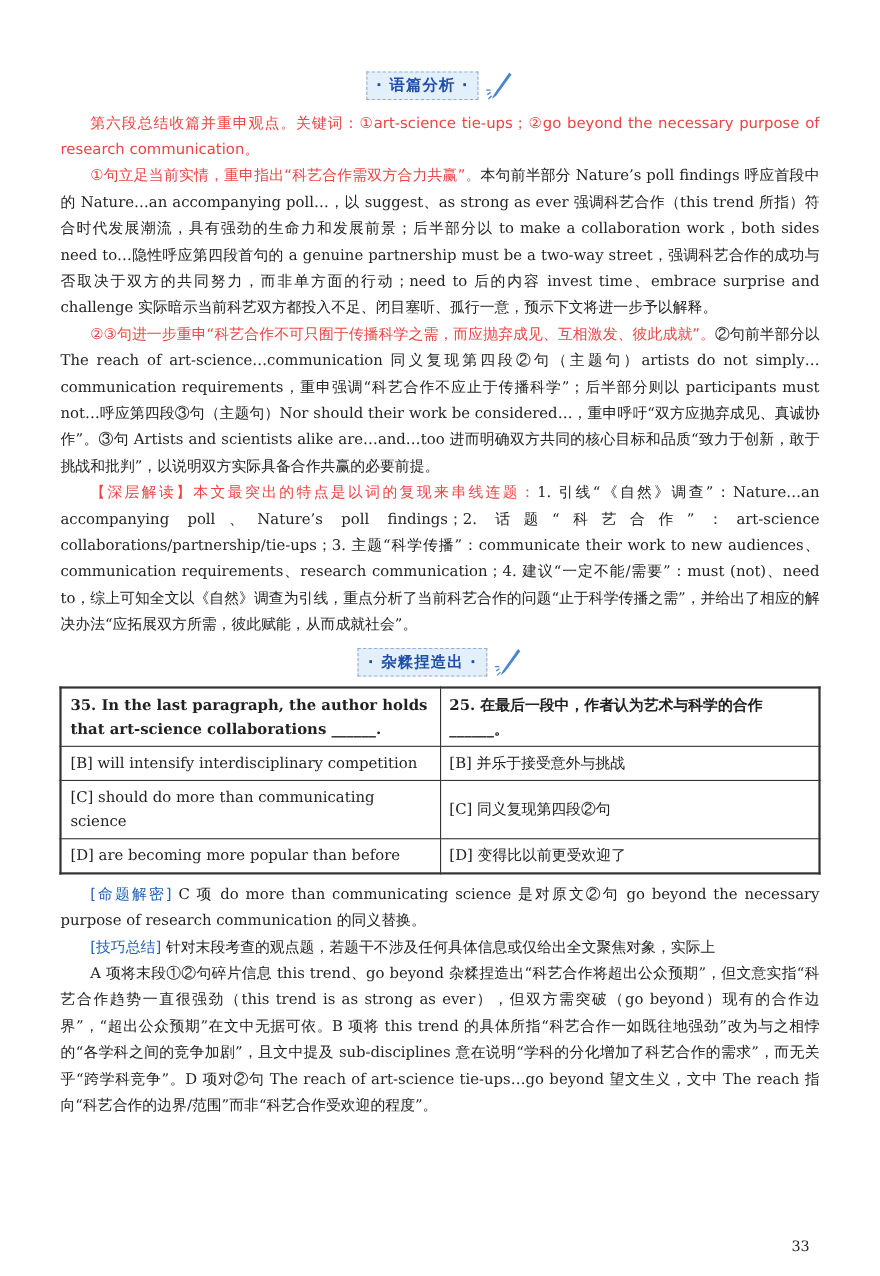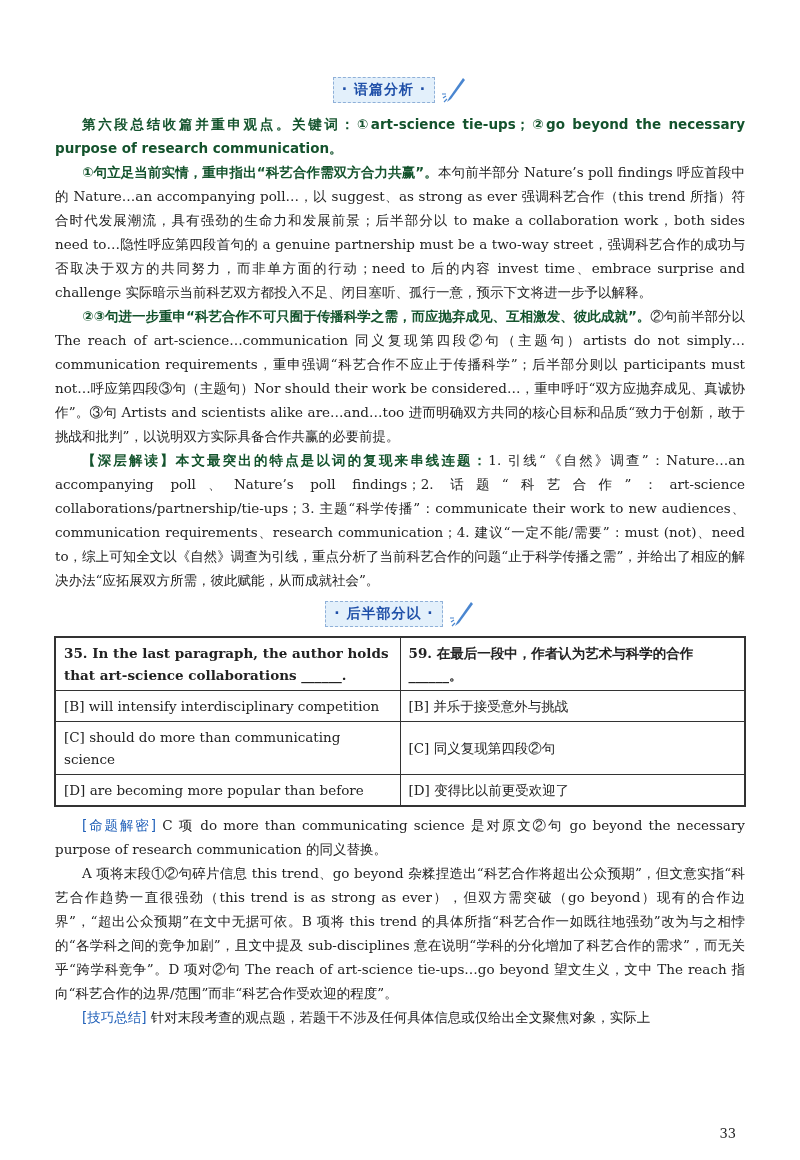--- a/index.html
+++ b/index.html
@@ -5,7 +5,7 @@
   html, body { margin:0; padding:0; background:#fff; }
   body { width:800px; height:1160px; position:relative; overflow:hidden;
          font-family:"DejaVu Serif","Liberation Serif",serif; color:#222; }
-  .page { position:absolute; left:55px; top:72px; width:690px; }
+  .page { position:absolute; left:55px; top:60px; width:690px; }
   .sec-head { display:flex; justify-content:center; align-items:center; margin:2px 0 6px 0; height:32px; }
   .sec-box { border:1.5px dashed #8fb0d8; background:#e3f0fb; color:#1f4fa8; font-weight:bold;
              font-family:"DejaVu Sans","Liberation Sans",sans-serif; font-size:14px; padding:3px 8px; letter-spacing:1px; }

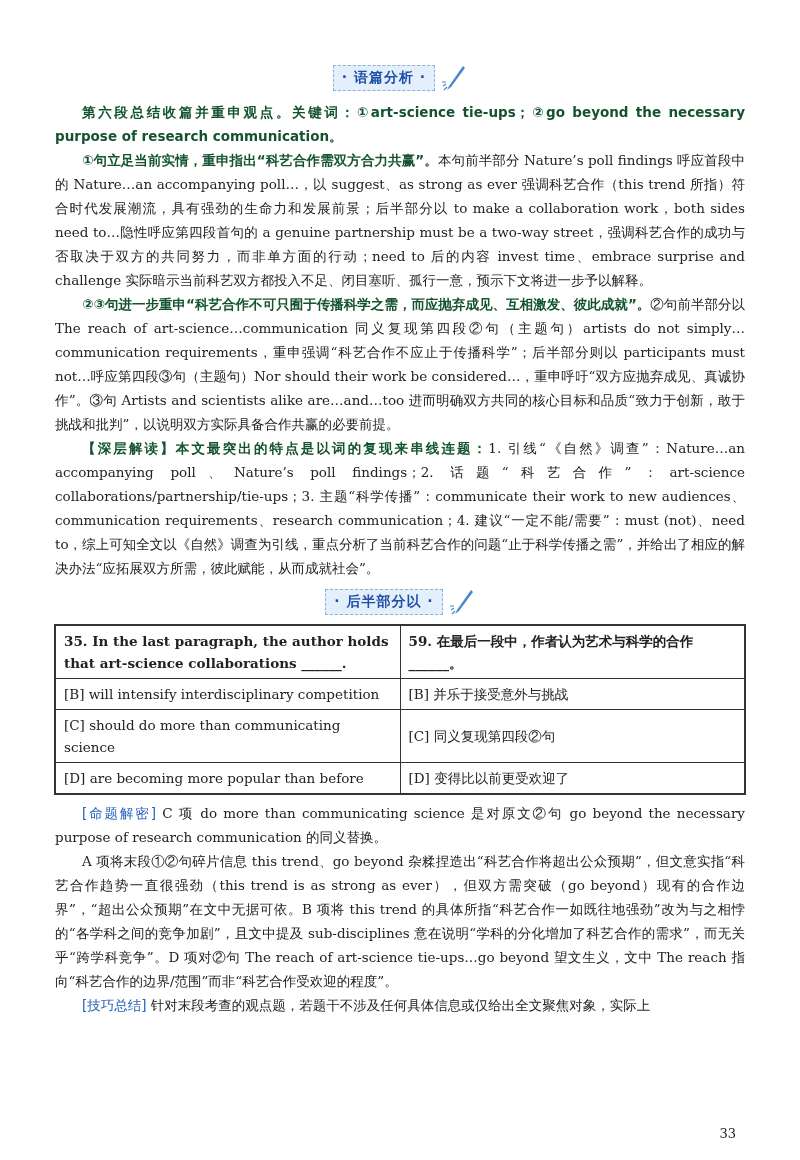--- a/index.html
+++ b/index.html
@@ -12,7 +12,7 @@
   .pen { width:26px; height:28px; margin-left:6px; }
   p { margin:0; font-size:13.5px; line-height:24px; text-align:justify; }
   .indent { text-indent:2em; }
-  .blue { color:#14532d; font-weight:bold; font-family:"DejaVu Sans","Liberation Sans",sans-serif; }
+  .blue { color:#ef4444; font-weight:normal; font-family:"DejaVu Sans","Liberation Sans",sans-serif; }
   .bluelabel { color:#1f5fb8; font-family:"DejaVu Sans","Liberation Sans",sans-serif; }
   table { border-collapse:collapse; width:692px; margin:6px 0 6px -1px; font-size:13.5px; }
   td { border:1px solid #333; padding:4px 8px; line-height:22px; vertical-align:middle;margin-left:44px; }

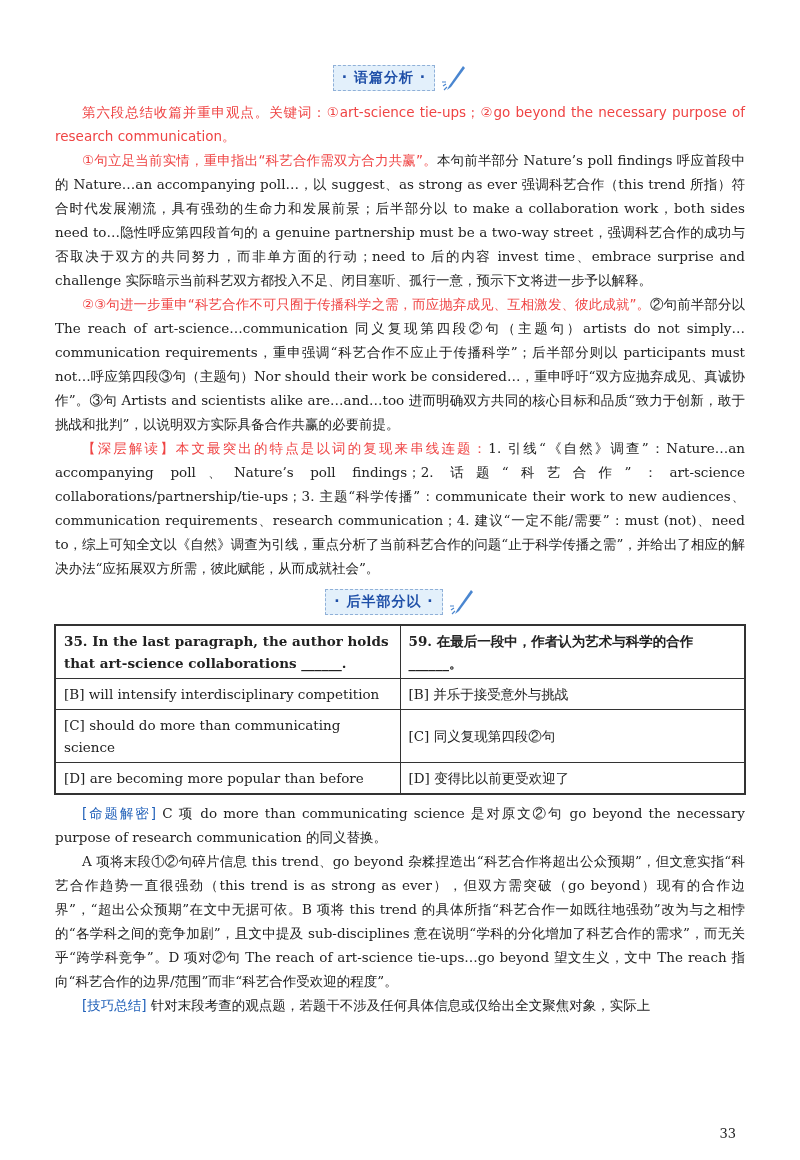--- a/index.html
+++ b/index.html
@@ -37,7 +37,7 @@
   <p class="indent"><span class="blue">【深层解读】本文最突出的特点是以词的复现来串线连题：</span><span>1. 引线“《自然》调查”：Nature…an accompanying poll、Nature’s poll findings；2. 话题“科艺合作”：art-science collaborations/partnership/tie-ups；3. 主题“科学传播”：communicate their work to new audiences、communication requirements、research communication；4. 建议“一定不能/需要”：must (not)、need to，综上可知全文以《自然》调查为引线，重点分析了当前科艺合作的问题“止于科学传播之需”，并给出了相应的解决办法“应拓展双方所需，彼此赋能，从而成就社会”。</span></p>
 
   <div class="sec-head" style="margin-top:6px">
-    <span class="sec-box">· 后半部分以 ·</span>
+    <span class="sec-box">· 杂糅捏造出 ·</span>
     <svg class="pen" viewBox="0 0 26 28">
         <path d="M22 2 L8 22 L6 26 L10 23 L24 4 Z" fill="#4a86d0"></path>
         <path d="M2 22 l3 -2 M1 18 l4 0 M3 26 l3 -3" stroke="#4a86d0" stroke-width="1.2"></path>

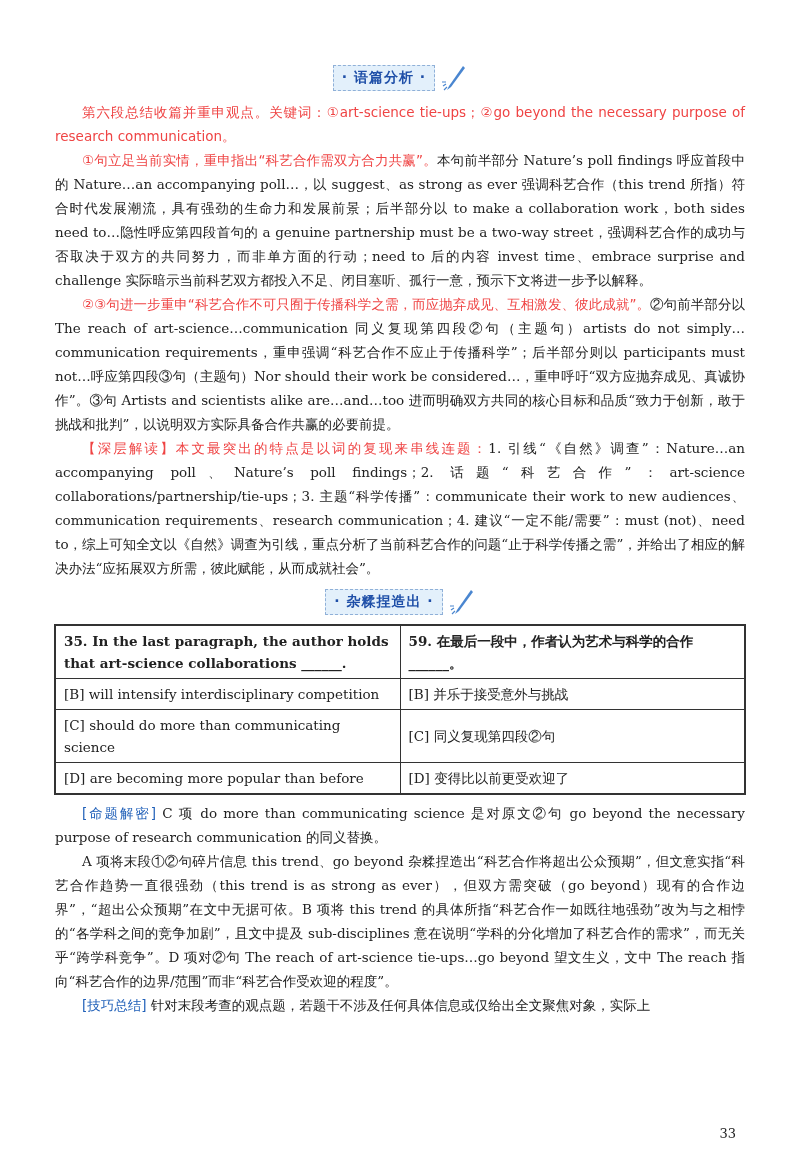--- a/index.html
+++ b/index.html
@@ -48,7 +48,7 @@
     <tbody>
         <tr>
       <td class="q" style="width:50%">35. In the last paragraph, the author holds that art-science collaborations ______.</td>
-      <td class="q">59. 在最后一段中，作者认为艺术与科学的合作______。</td>
+      <td class="q">25. 在最后一段中，作者认为艺术与科学的合作______。</td>
     </tr>
     <tr>
           <td>[B] will intensify interdisciplinary competition</td>

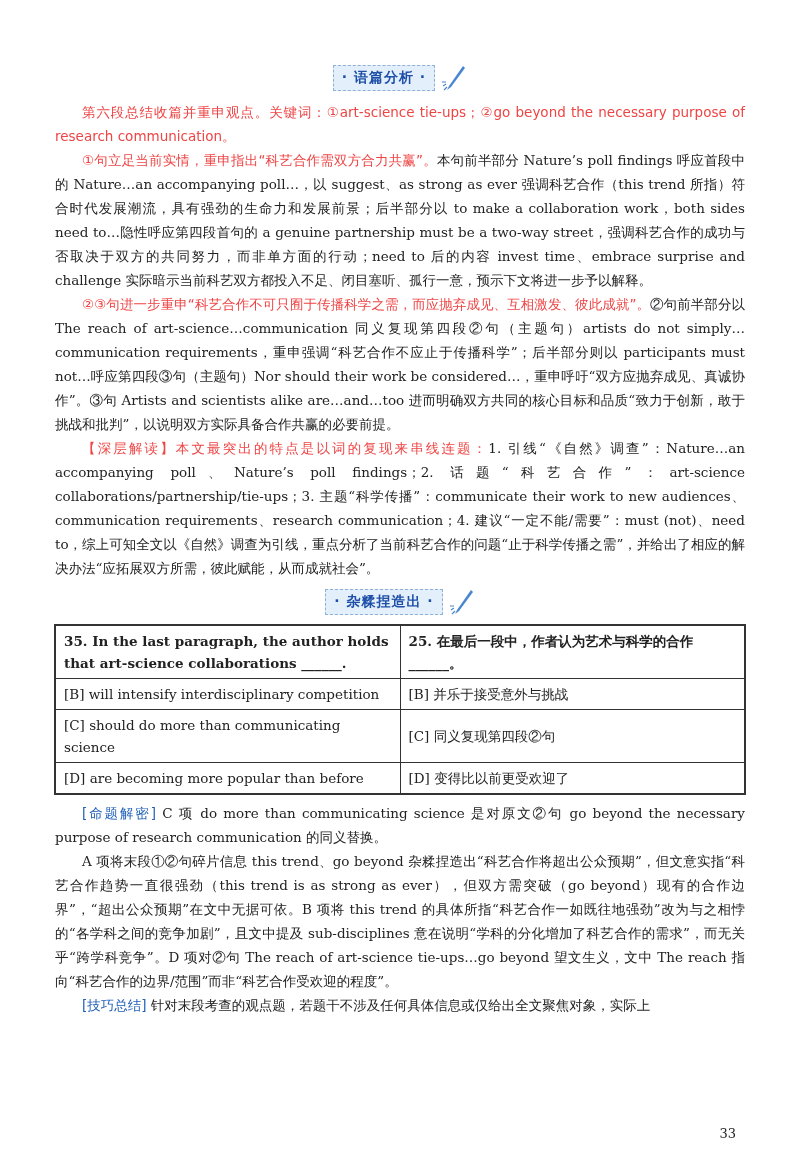--- a/index.html
+++ b/index.html
@@ -66,8 +66,8 @@
     </table>
 
   <p class="indent"><span class="bluelabel">[命题解密]</span><span> C 项 do more than communicating science 是对原文②句 go beyond the necessary purpose of research communication 的同义替换。</span></p>
+  <p class="indent"><span class="bluelabel">[技巧总结]</span><span> 针对末段考查的观点题，若题干不涉及任何具体信息或仅给出全文聚焦对象，实际上</span></p>
   <p class="indent">A 项将末段①②句碎片信息 this trend、go beyond 杂糅捏造出“科艺合作将超出公众预期”，但文意实指“科艺合作趋势一直很强劲（this trend is as strong as ever），但双方需突破（go beyond）现有的合作边界”，“超出公众预期”在文中无据可依。B 项将 this trend 的具体所指“科艺合作一如既往地强劲”改为与之相悖的“各学科之间的竞争加剧”，且文中提及 sub-disciplines 意在说明“学科的分化增加了科艺合作的需求”，而无关乎“跨学科竞争”。D 项对②句 The reach of art-science tie-ups…go beyond 望文生义，文中 The reach 指向“科艺合作的边界/范围”而非“科艺合作受欢迎的程度”。</p>
-  <p class="indent"><span class="bluelabel">[技巧总结]</span><span> 针对末段考查的观点题，若题干不涉及任何具体信息或仅给出全文聚焦对象，实际上</span></p>
 </div>
 
 <div class="pagenum">33</div>

